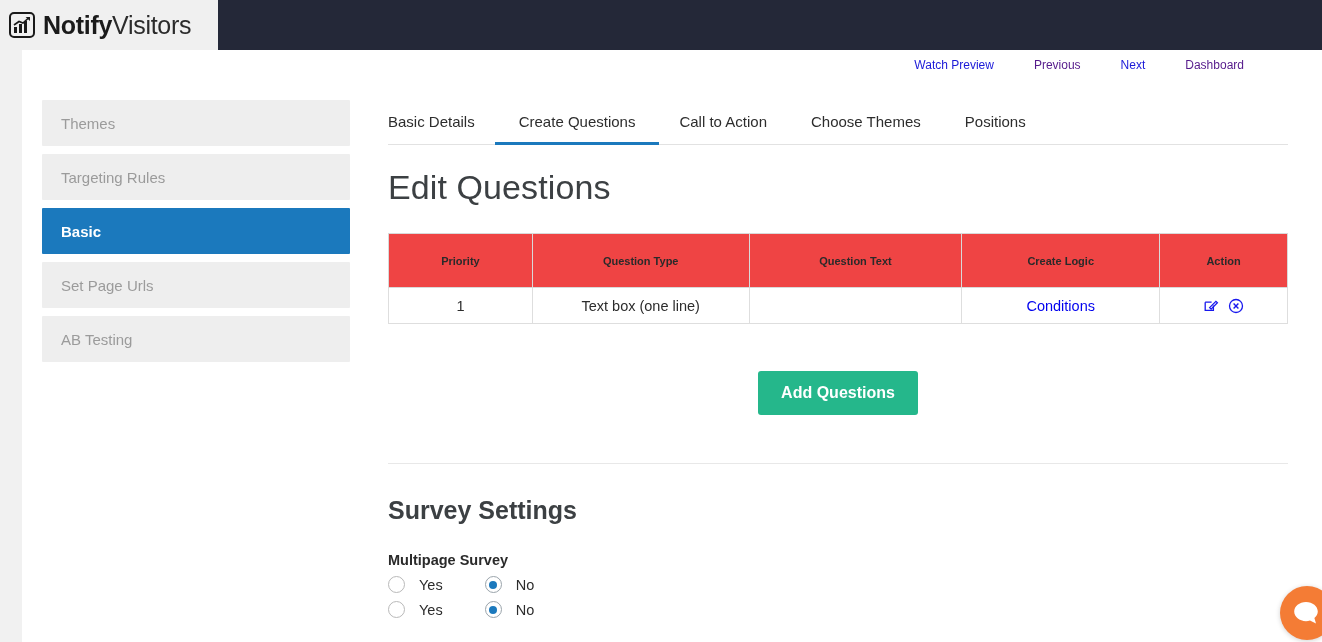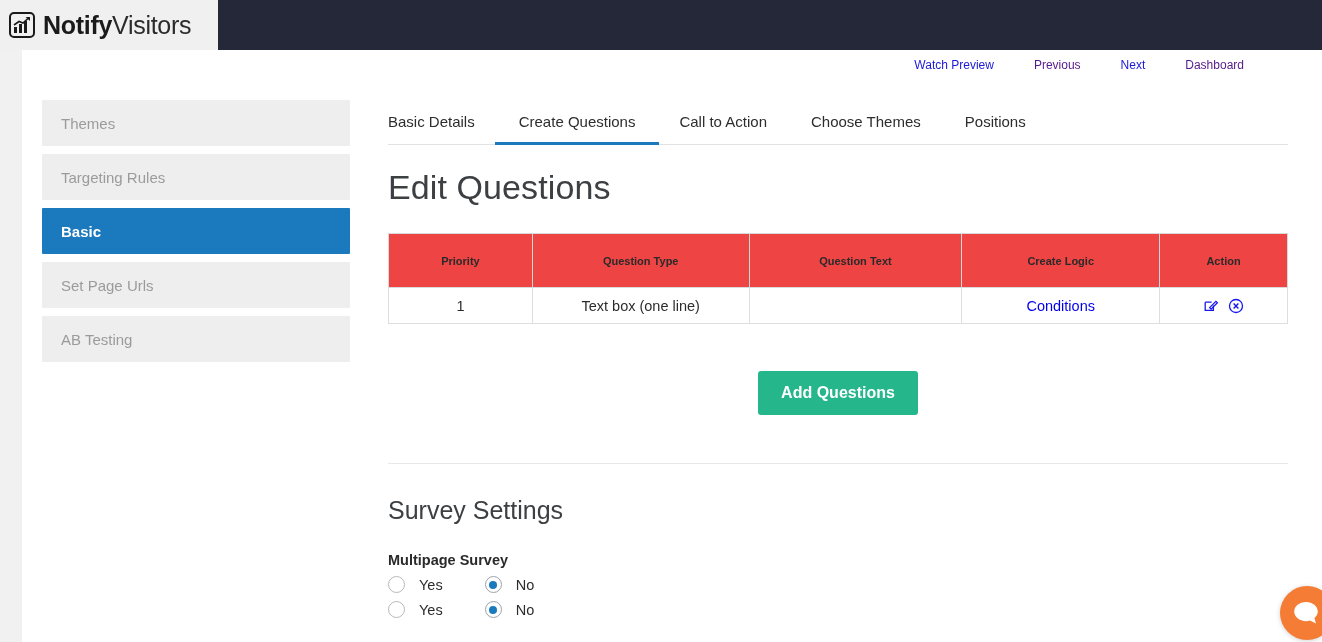--- a/index.html
+++ b/index.html
@@ -190,7 +190,7 @@
   
   h2.settings-title {
     font-size: 25px;
-    font-weight: 400;
+    font-weight: 700;
     color: #3c4043;
     margin: 32px 0 0 0;
   }

